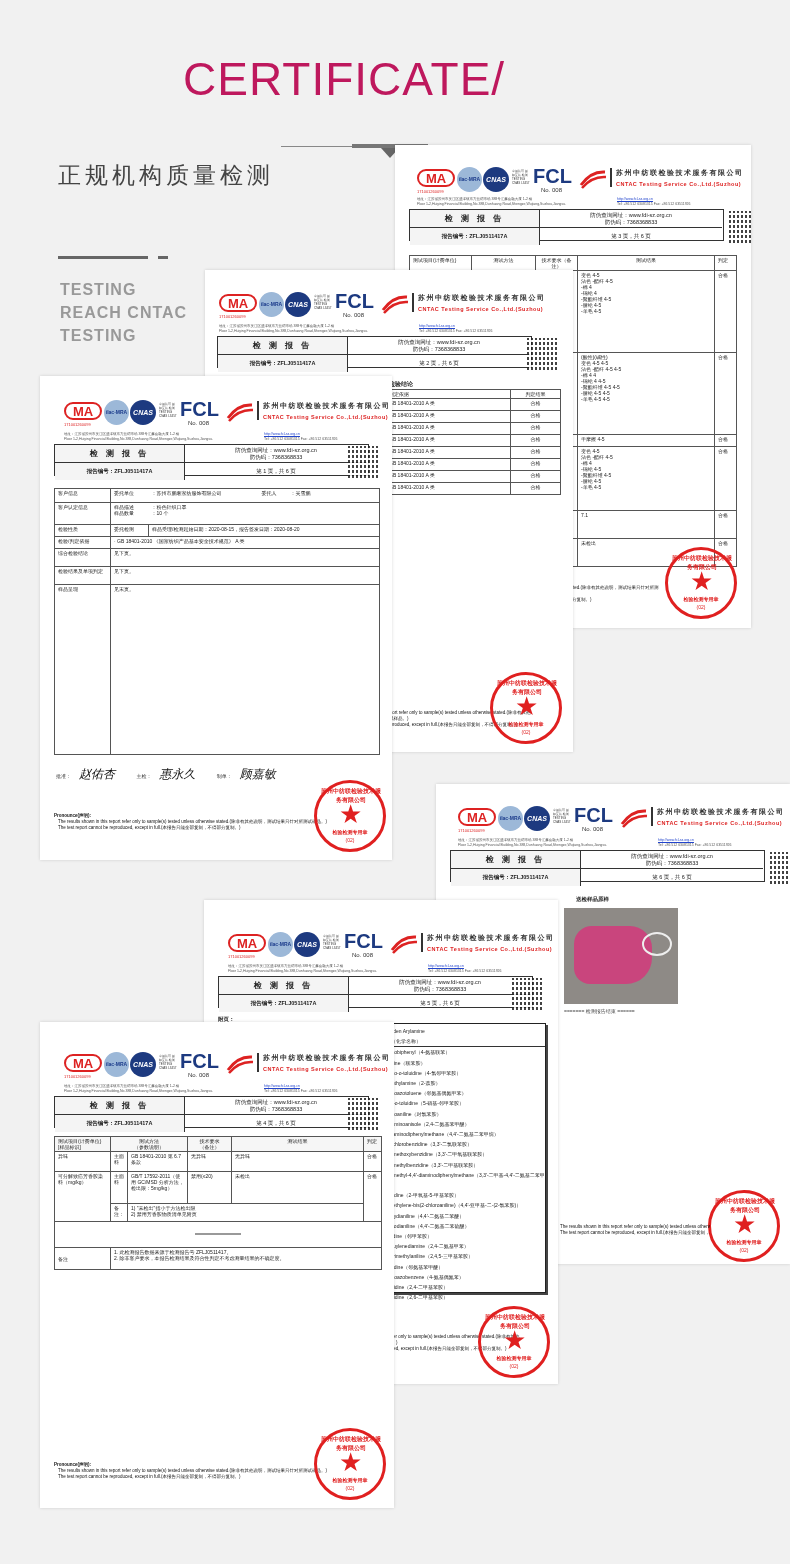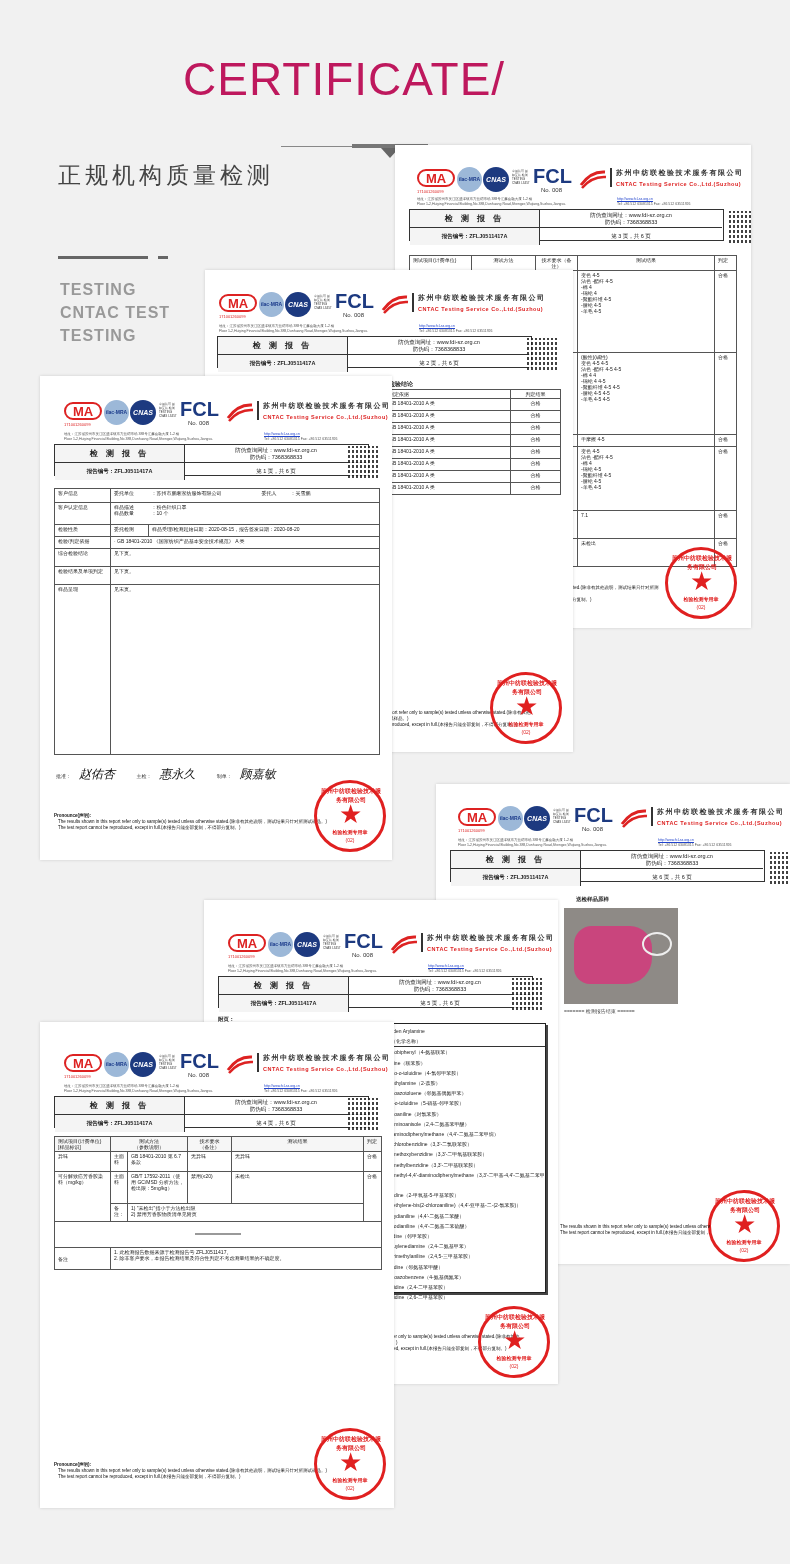--- a/index.html
+++ b/index.html
@@ -69,7 +69,7 @@
 <div class="side-rule2"></div>
 <div class="side-en">
   <div>TESTING</div>
-  <div>CNTAC TEST</div>
+  <div>REACH CNTAC</div>
   <div>TESTING</div>
 </div>
 

